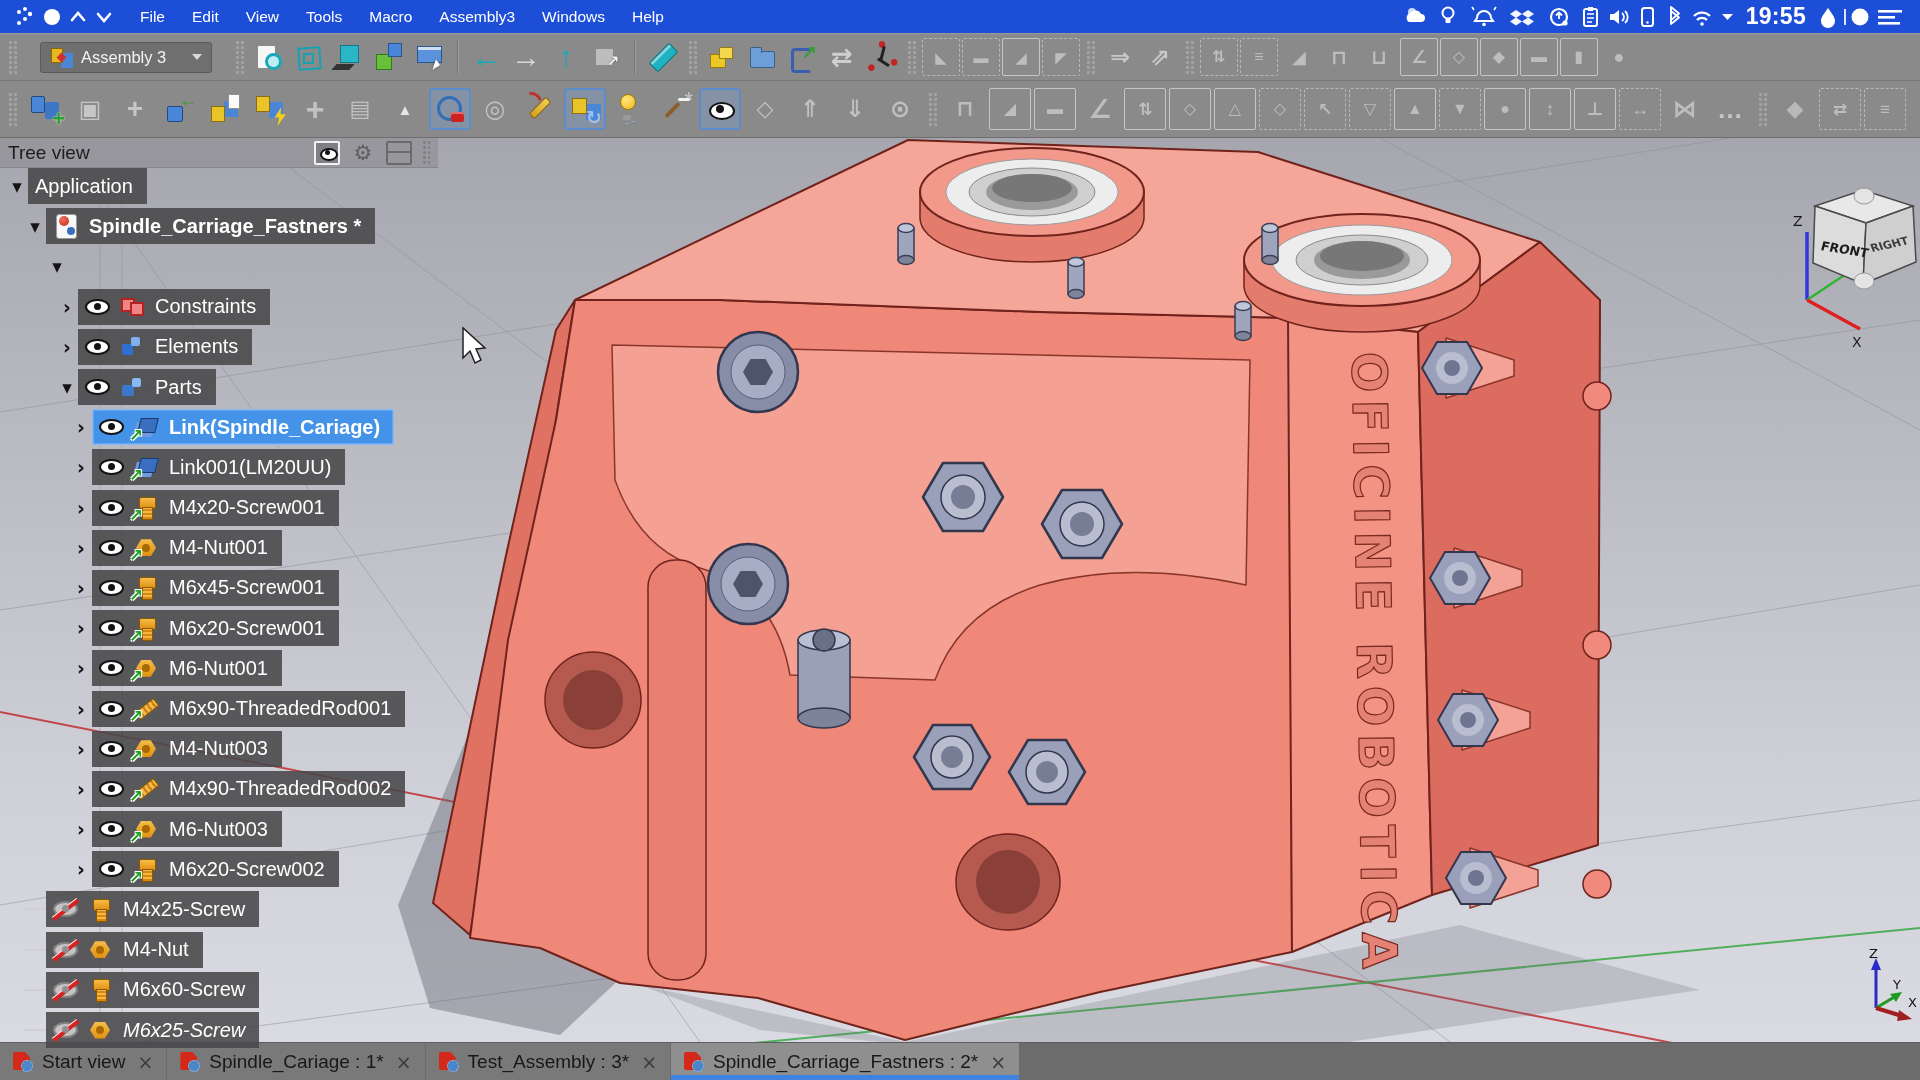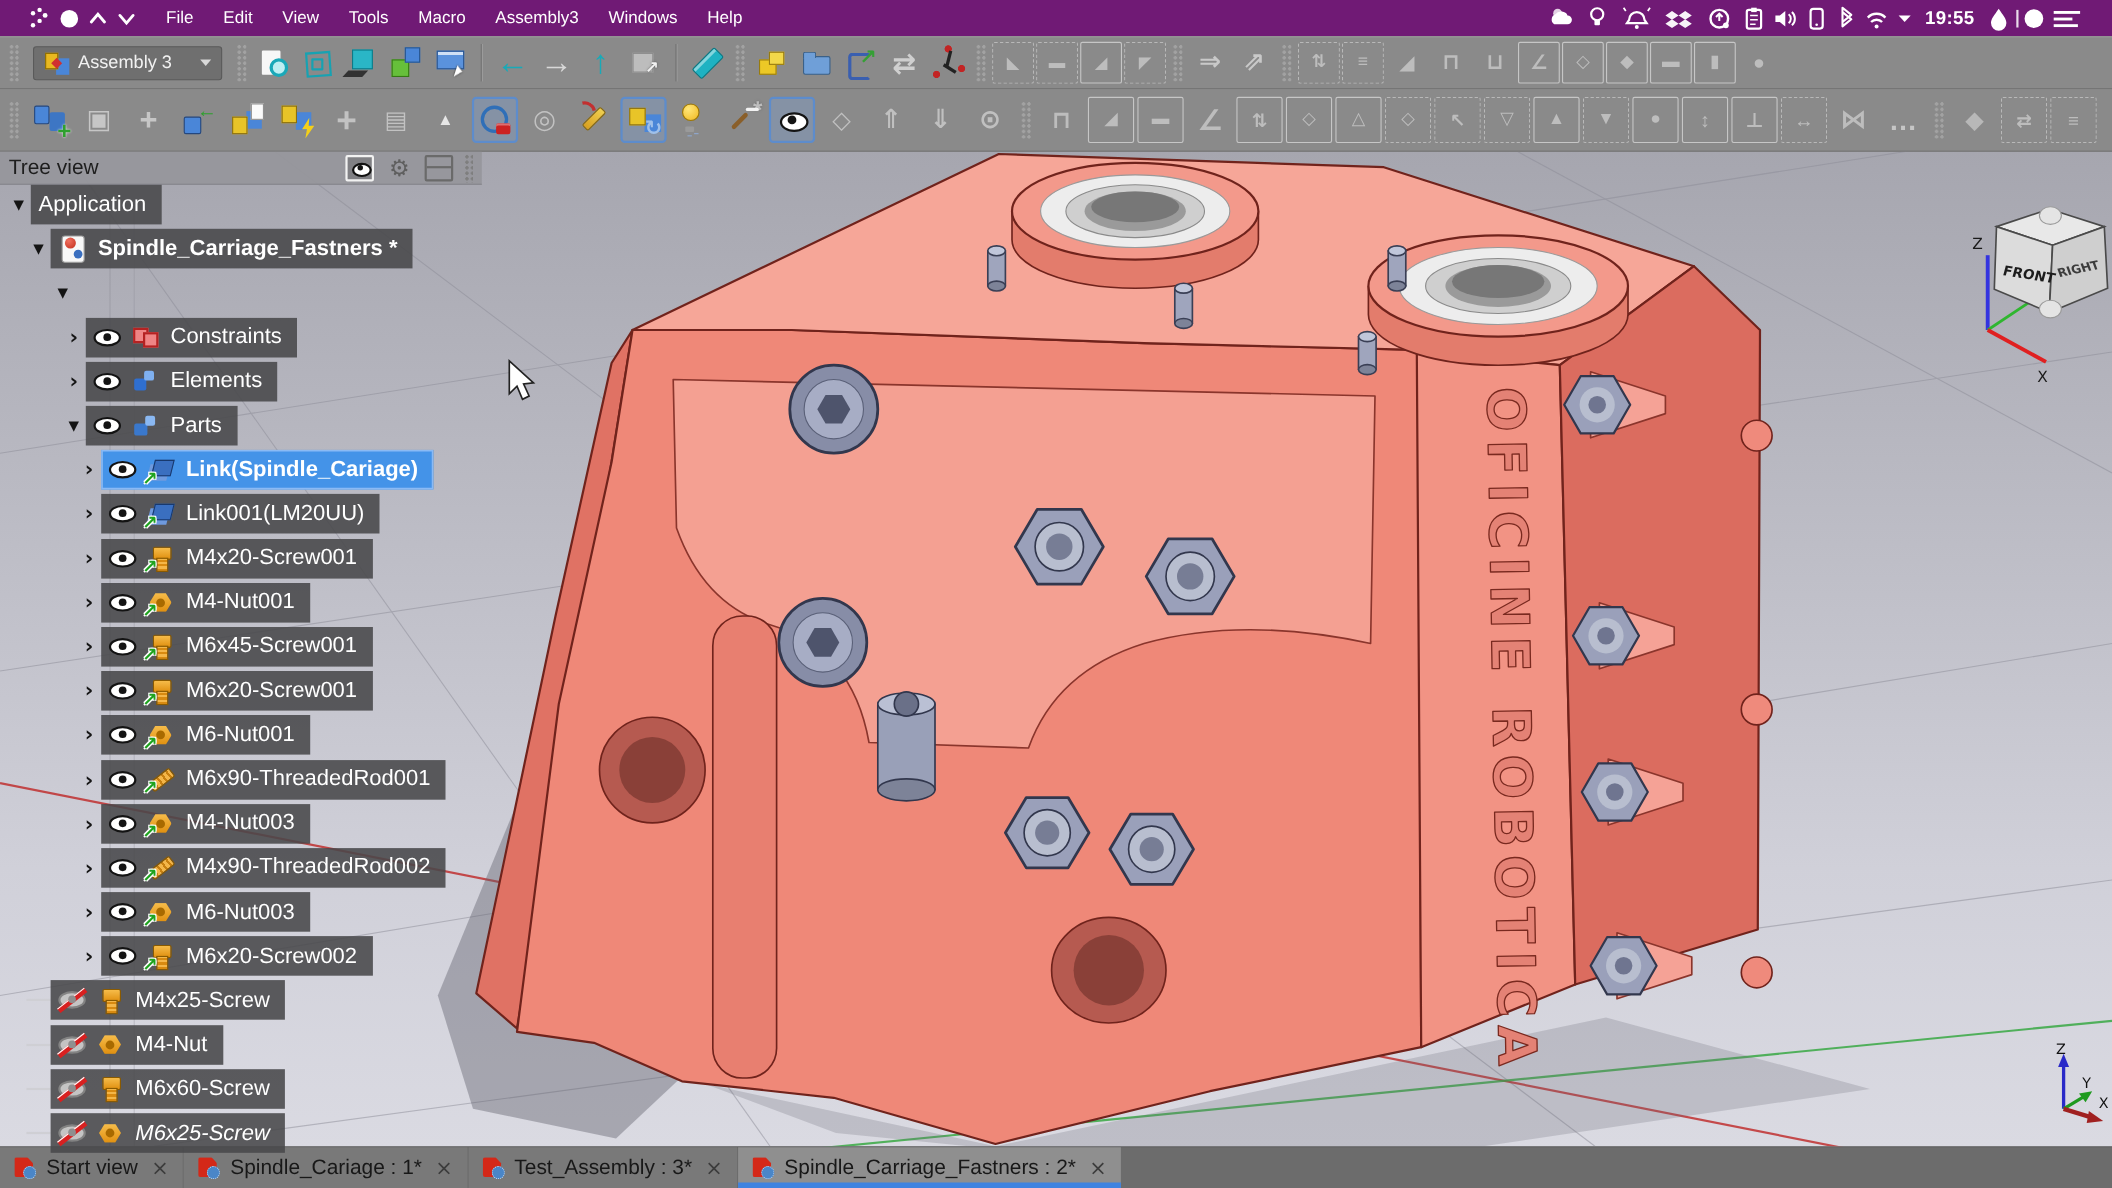--- a/index.html
+++ b/index.html
@@ -7,7 +7,7 @@
   body{font-family:"Liberation Sans","DejaVu Sans",sans-serif;background:#7d7d7d;-webkit-font-smoothing:antialiased}
 
   
-  #menubar{height:33px;background:#701a75;display:flex;align-items:center;color:#fff;padding:0 27px}
+  #menubar{height:33px;background:#1d4ed8;display:flex;align-items:center;color:#fff;padding:0 16px}
   #mb-left{display:flex;align-items:center;gap:18px}
   #menus{display:flex;gap:27px;font-size:15.5px;margin-left:10px}
   .menu-item{cursor:default;white-space:nowrap}

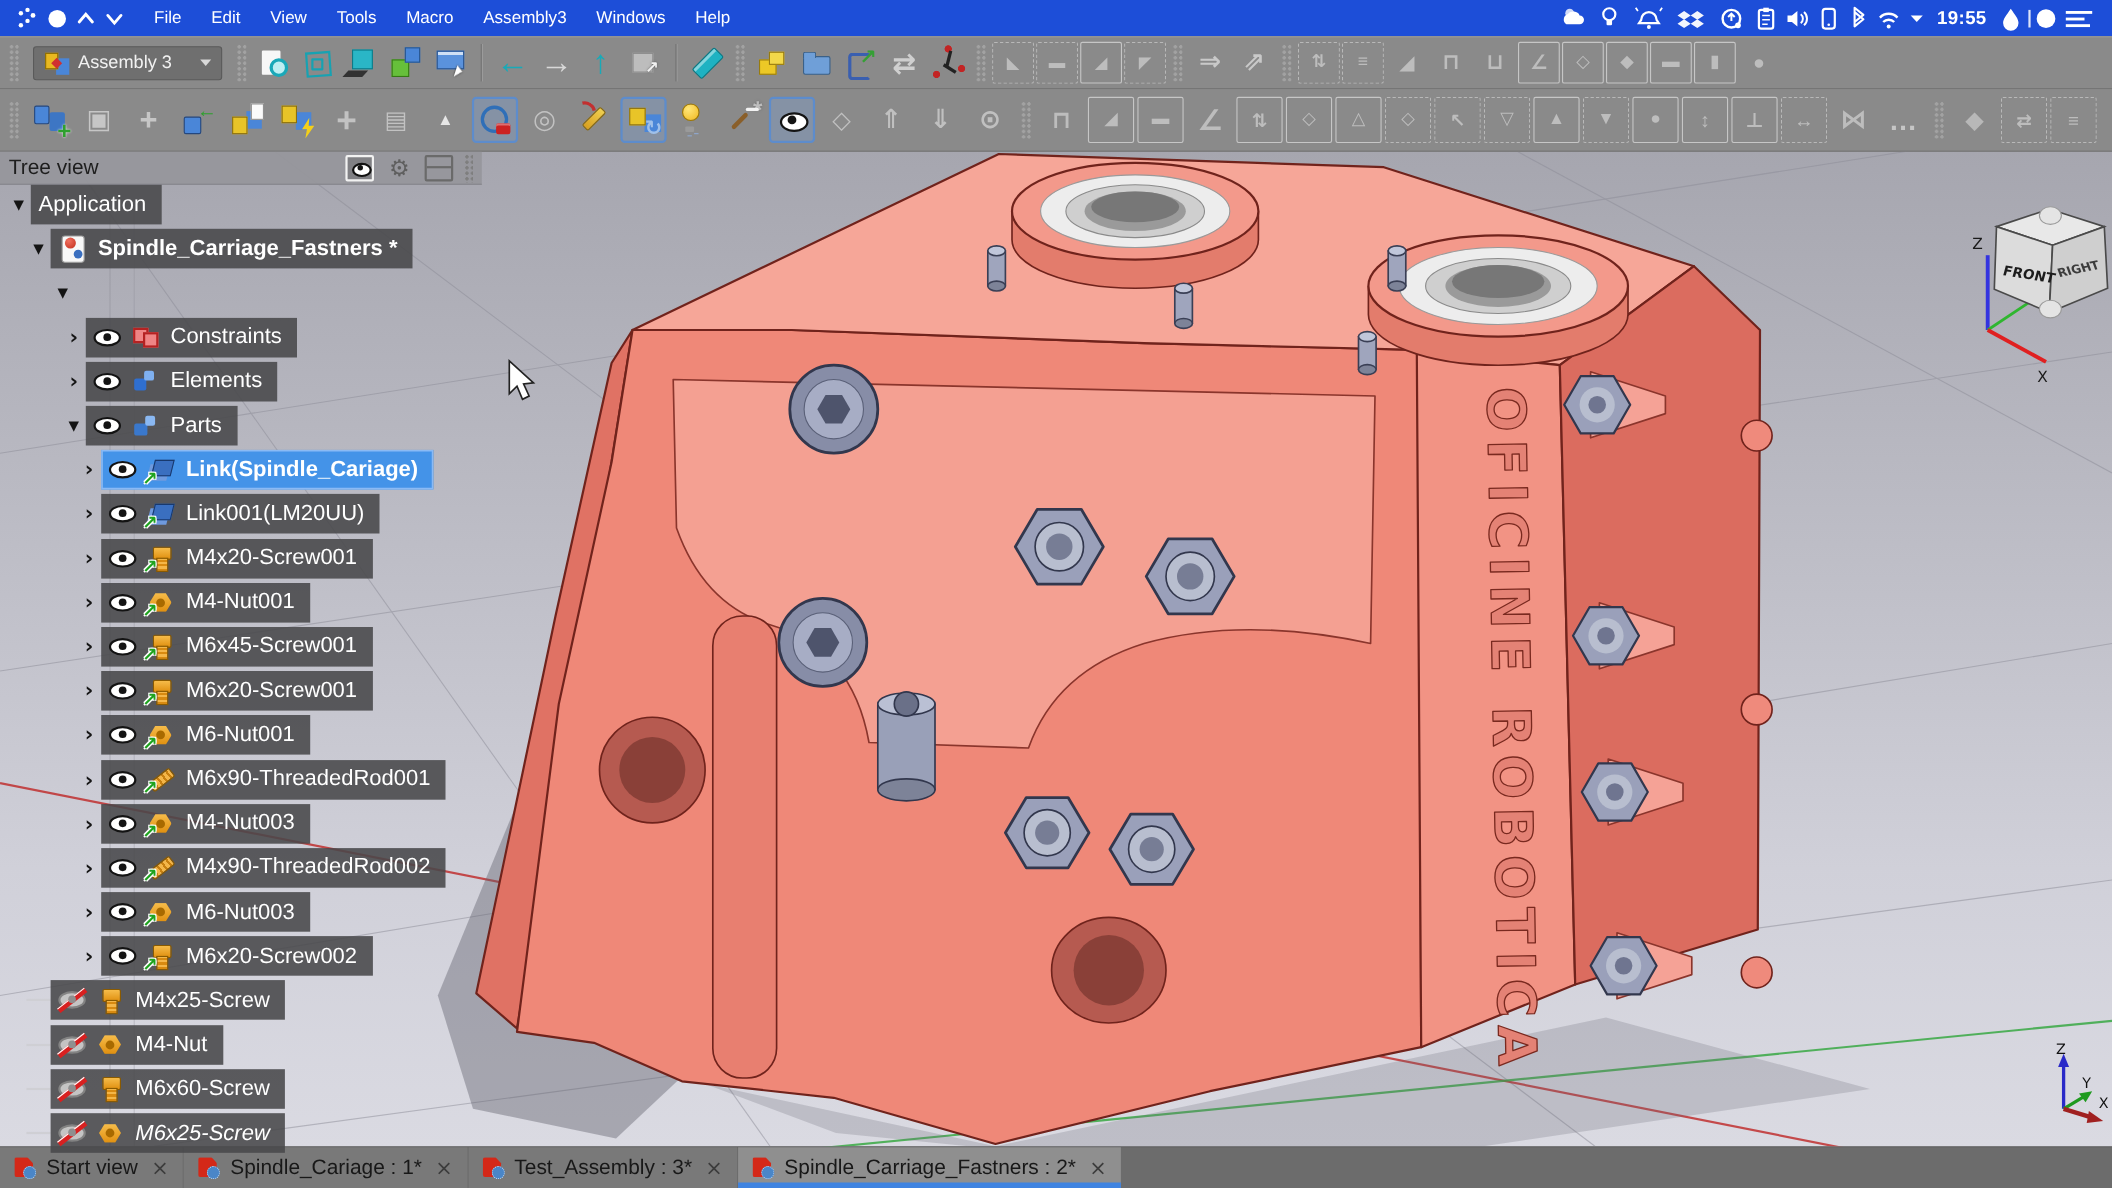--- a/index.html
+++ b/index.html
@@ -12,7 +12,7 @@
   #menus{display:flex;gap:27px;font-size:15.5px;margin-left:10px}
   .menu-item{cursor:default;white-space:nowrap}
   #mb-right{margin-left:auto;display:flex;align-items:center;gap:12px}
-  #mb-time{font-size:17px;font-weight:700;letter-spacing:.3px}
+  #mb-time{font-size:23px;font-weight:700;letter-spacing:.3px}
 
   
   #toolbar1{height:48px;background:#8a8a8a;border-top:1px solid #9a9a9a;border-bottom:1px solid #757575;display:flex;align-items:center;padding:0 4px;gap:4px}

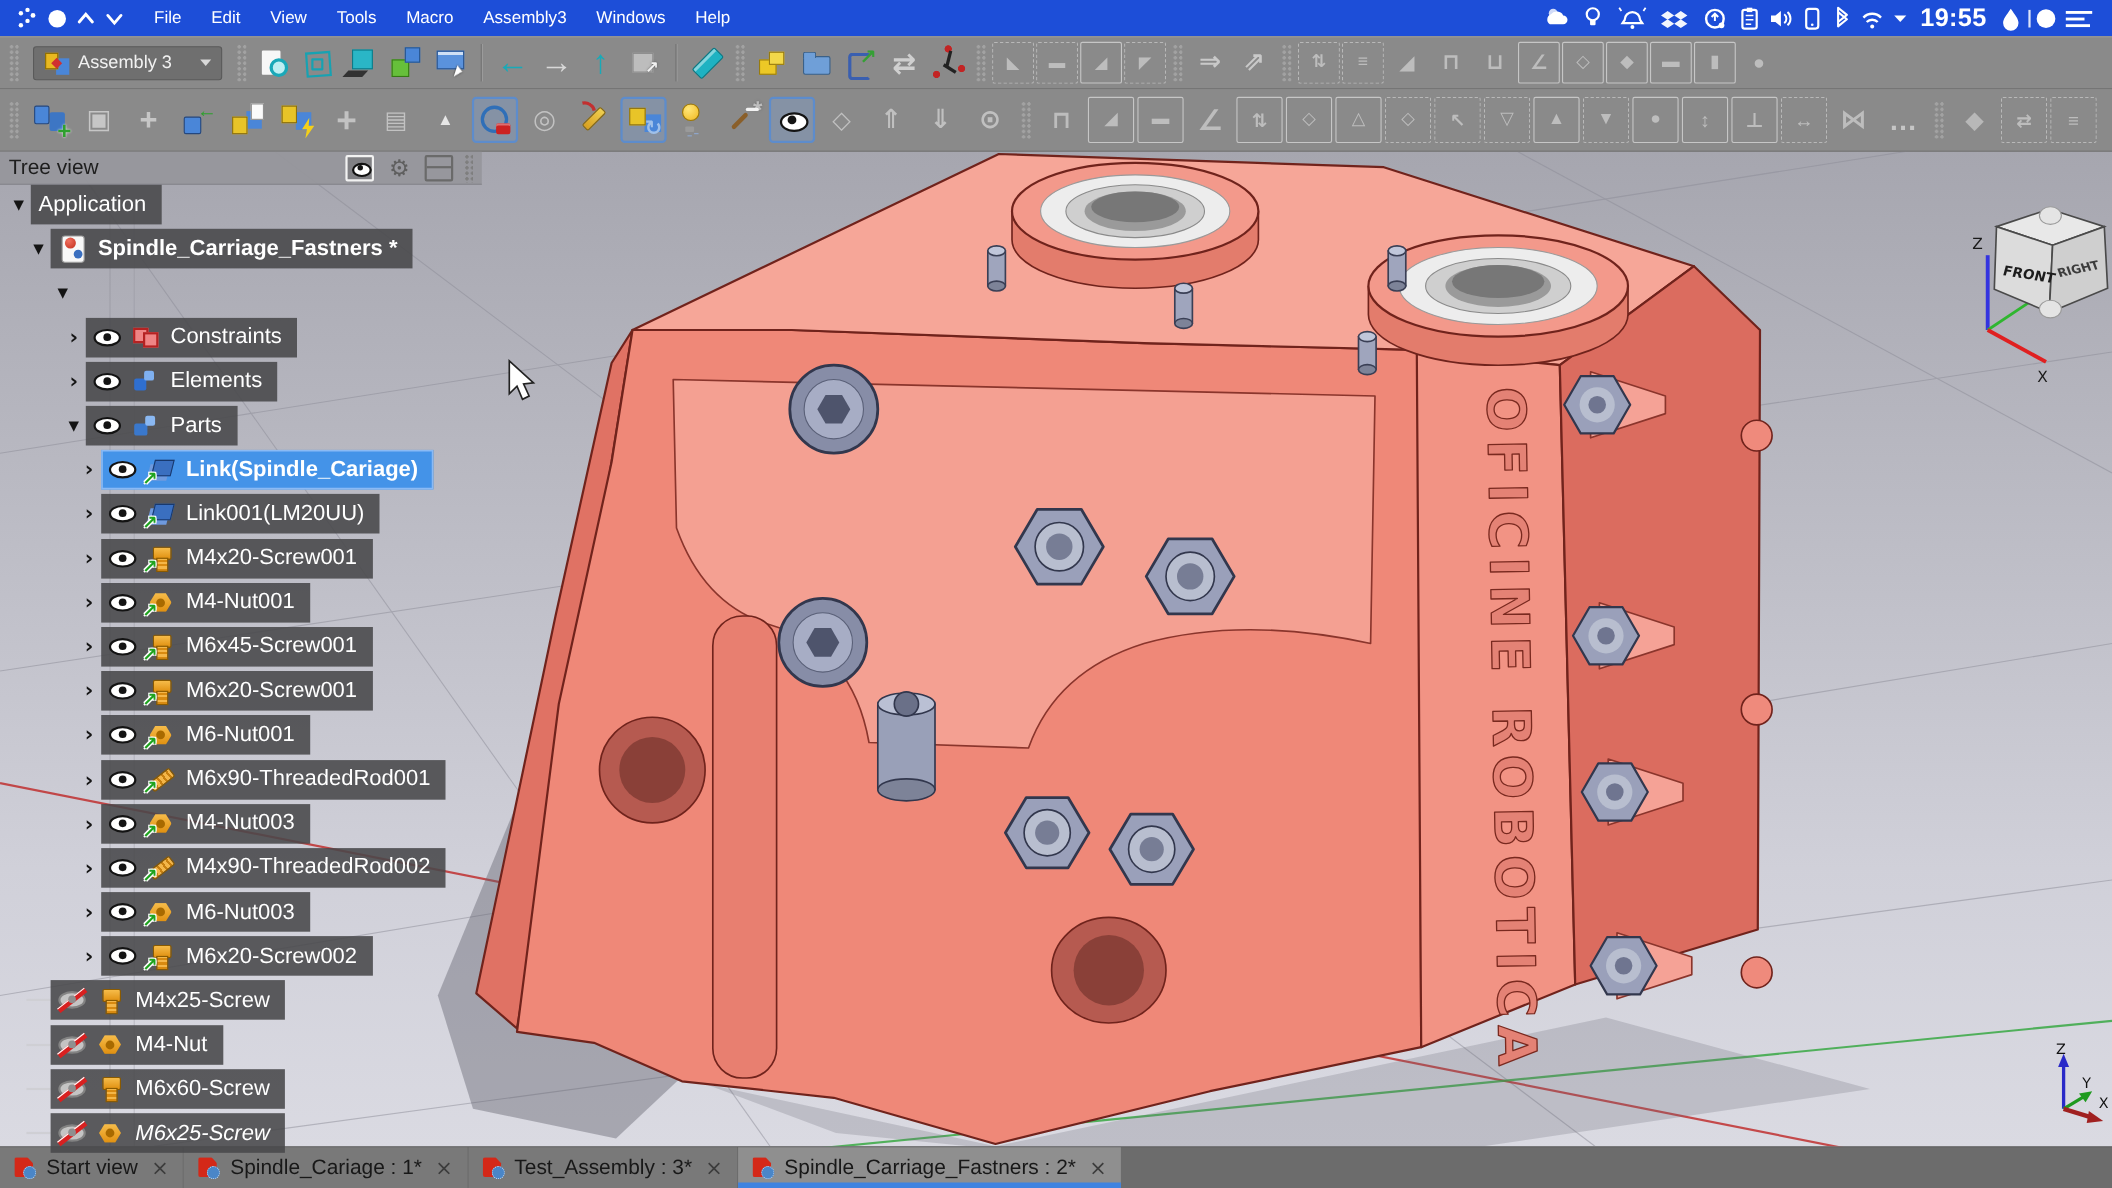--- a/index.html
+++ b/index.html
@@ -15,7 +15,7 @@
   #mb-time{font-size:23px;font-weight:700;letter-spacing:.3px}
 
   
-  #toolbar1{height:48px;background:#8a8a8a;border-top:1px solid #9a9a9a;border-bottom:1px solid #757575;display:flex;align-items:center;padding:0 4px;gap:4px}
+  #toolbar1{height:48px;background:#8a8a8a;border-top:1px solid #9a9a9a;border-bottom:1px solid #757575;display:flex;align-items:center;padding:0 4px;gap:14px}
   #toolbar2{height:57px;background:#8a8a8a;border-bottom:1px solid #6d6d6d;display:flex;align-items:center;padding:0 4px;gap:3px}
   .grip{width:9px;height:34px;flex:0 0 auto;background-image:radial-gradient(#a2a2a2 1.4px,transparent 1.6px);background-size:5px 5px;margin:0 4px}
   .tsep{width:1px;height:34px;flex:0 0 auto;background:#737373;box-shadow:1px 0 0 #9d9d9d;margin:0 7px}

